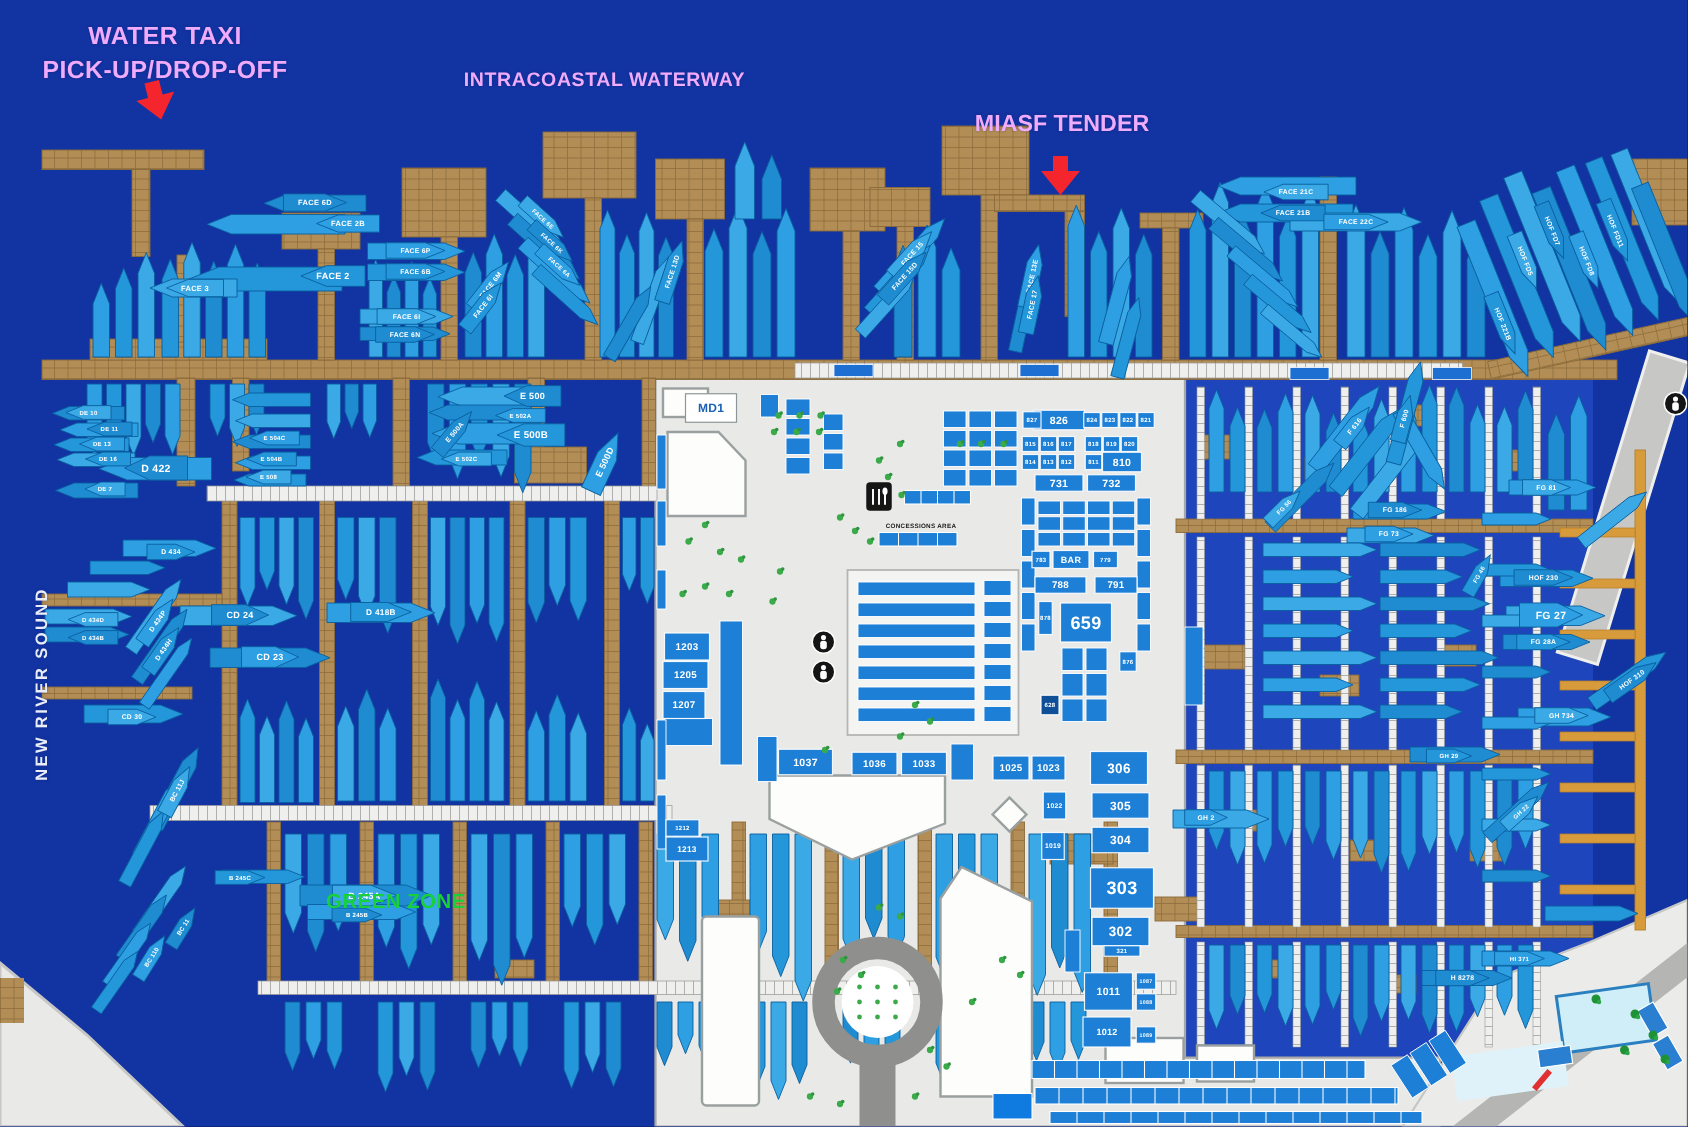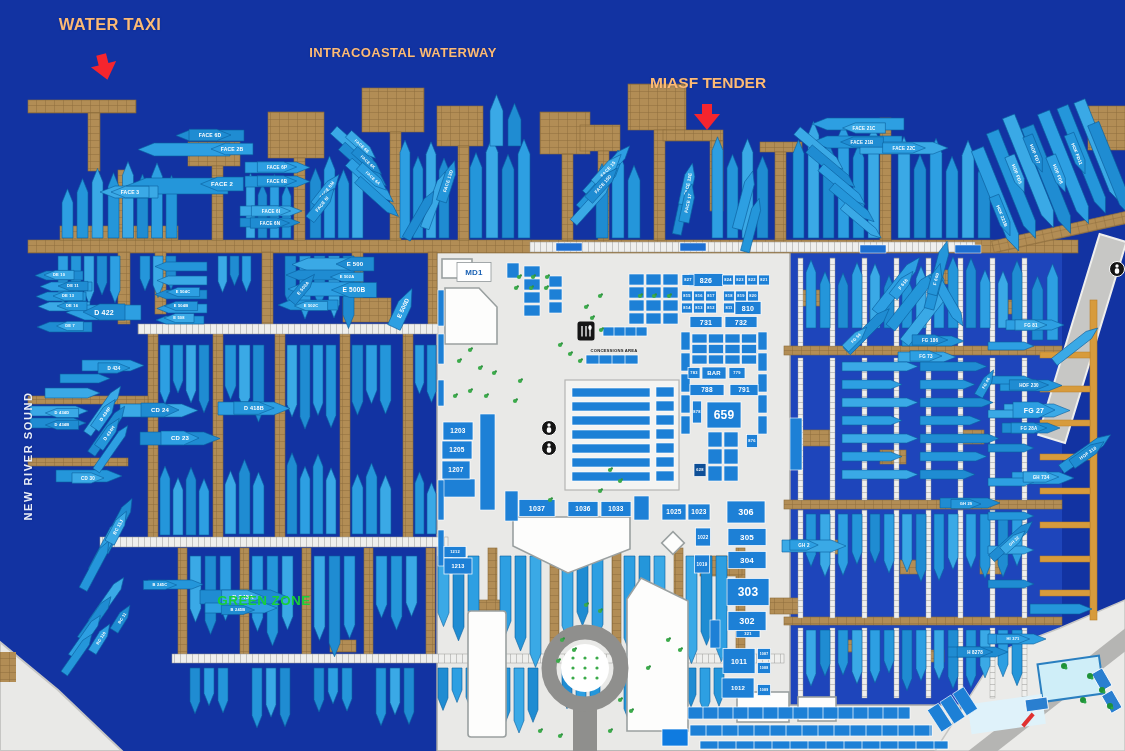--- a/index.html
+++ b/index.html
@@ -6,7 +6,7 @@
   #stage{position:relative;width:1125px;height:751px;overflow:hidden;background:#1233a2;
          font-family:"Liberation Sans",sans-serif;}
   #map{position:absolute;left:0;top:0;}
-  .hdr{position:absolute;color:#fdba74;font-weight:800;text-align:center;
+  .hdr{position:absolute;color:#f0abfc;font-weight:800;text-align:center;
        font-family:"Liberation Sans",sans-serif;text-shadow:0 0 2px rgba(10,30,90,.35);}
   .wt{left:10px;top:13px;width:200px;font-size:16.5px;line-height:23px;letter-spacing:.3px;}
   .ic{left:283px;top:45px;width:240px;font-size:13px;letter-spacing:.4px;}

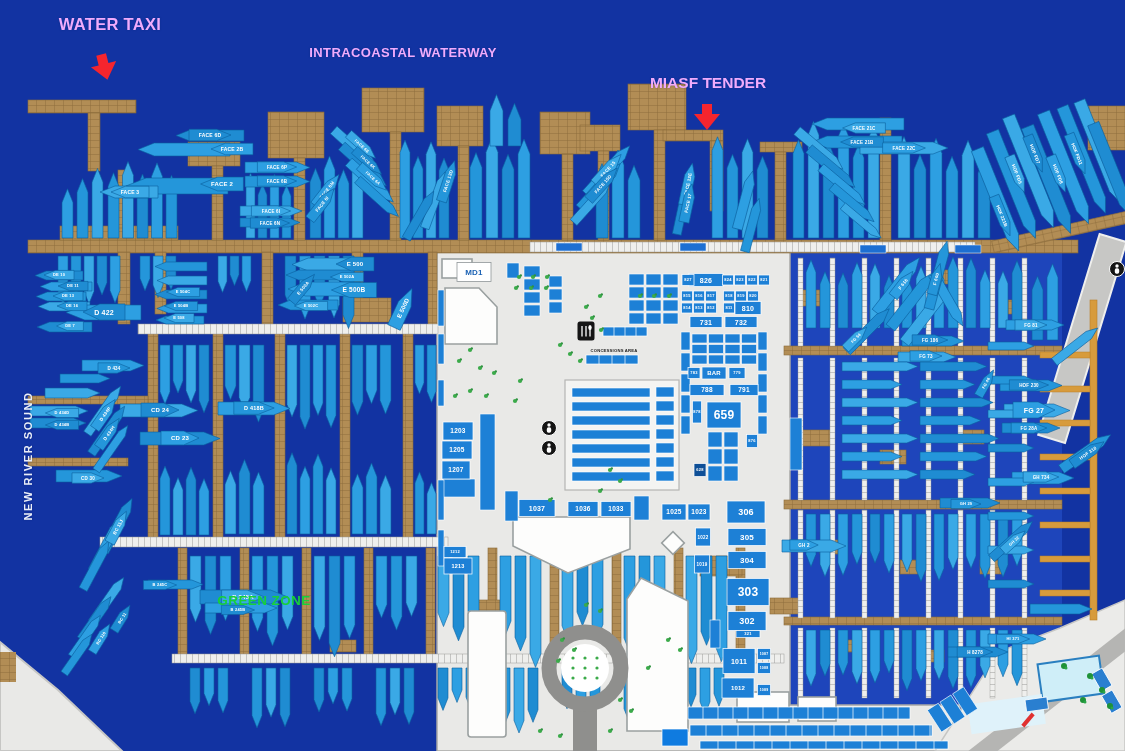--- a/index.html
+++ b/index.html
@@ -1373,6 +1373,7 @@
     </svg>
   <div class="hdr wt">
     <div>WATER TAXI</div>
+    <div>PICK-UP/DROP-OFF</div>
   </div>
   <div class="hdr ic">INTRACOASTAL WATERWAY</div>
   <div class="hdr mi">

